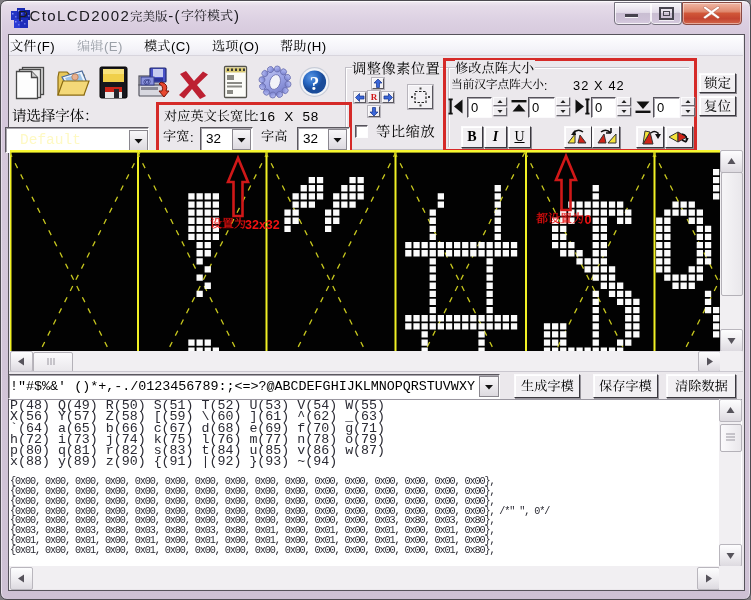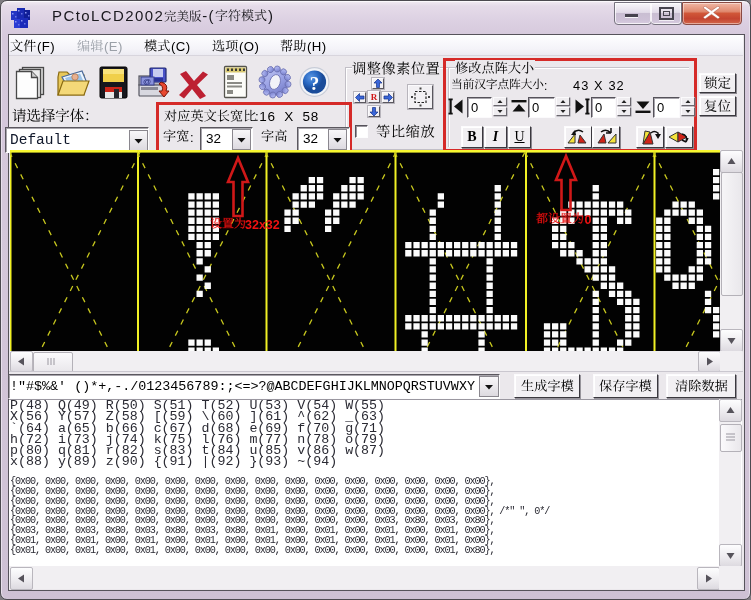--- a/index.html
+++ b/index.html
@@ -85,7 +85,7 @@
     <rect x="11" y="13" width="1.5" height="1.5" fill="#8a96f2"></rect>
     <rect x="14" y="16" width="1.5" height="1.5" fill="#6a76e2"></rect>
   </svg>
-<div class="abs" style="left:52px;top:7px;font:15px 'Liberation Sans',sans-serif;color:#19181d;white-space:pre;letter-spacing:1.4px">PCtoLCD2002<svg style="vertical-align:-2px" width="38" height="13">
+<div class="abs" style="left:18px;top:7px;font:15px 'Liberation Sans',sans-serif;color:#19181d;white-space:pre;letter-spacing:1.4px">PCtoLCD2002<svg style="vertical-align:-2px" width="38" height="13">
       <g fill="#19181d" transform="translate(0,10.75) scale(0.0125,-0.0125)">
         <use href="#g5b8c"></use>
         <use href="#g7f8e" x="1000"></use>

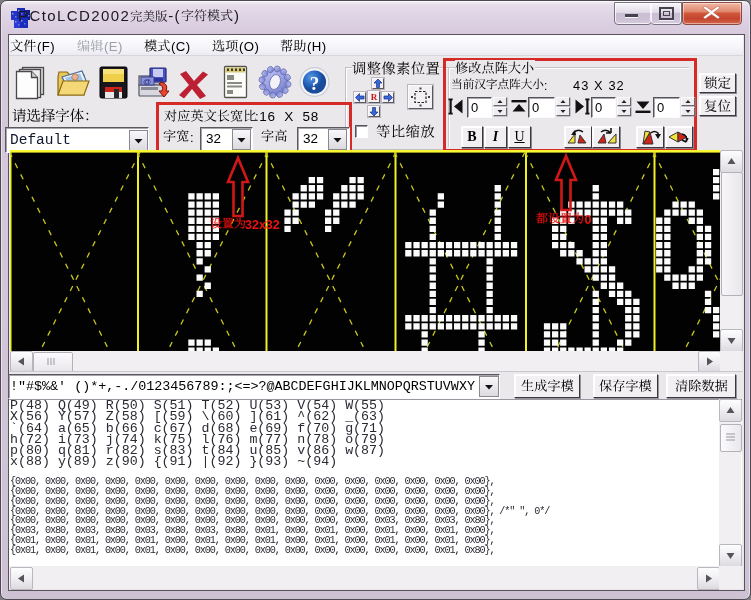--- a/index.html
+++ b/index.html
@@ -374,7 +374,7 @@
     </g>
   </svg>
 <div class="abs" style="left:544px;top:78.5px;font:12px 'Liberation Sans',sans-serif;color:#000;white-space:pre;">:</div>
-<div class="abs" style="left:573px;top:78px;font:12.8px 'Liberation Sans',sans-serif;color:#000;white-space:pre;letter-spacing:1.1px">43 X 32</div>
+<div class="abs" style="left:573px;top:78px;font:12.8px 'Liberation Sans',sans-serif;color:#000;white-space:pre;letter-spacing:1.1px">32 X 42</div>
 <svg class="abs" style="left:448px;top:97px" width="18" height="19">
     <rect x="1.5" y="2.5" width="2.2" height="14" fill="#111"></rect>
     <rect x="0.5" y="1.5" width="4.2" height="1.8" fill="#111"></rect>

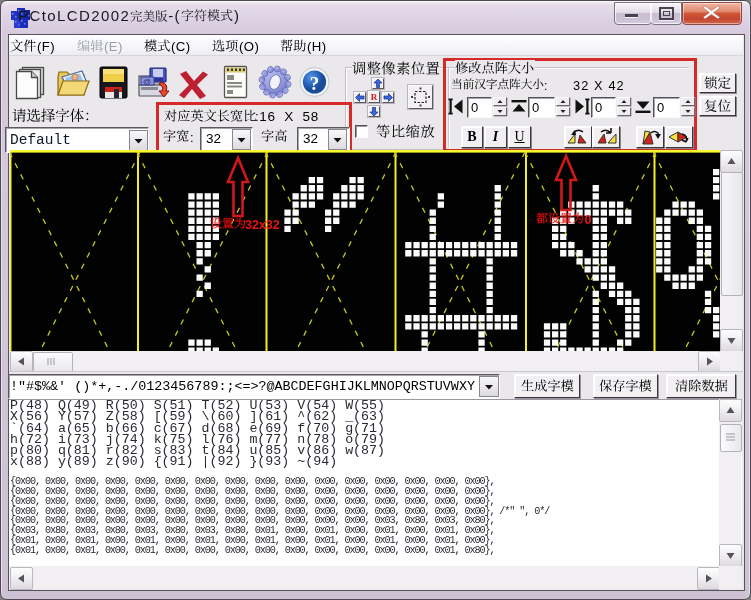--- a/index.html
+++ b/index.html
@@ -310,7 +310,7 @@
     </g>
   </svg>
 <div class="abs" style="left:5px;top:127px;width:142px;height:24px;background:#fff;border:1px solid;border-color:#5b585f #fdfdfe #fdfdfe #5b585f;box-shadow:inset 1px 1px 0 #a8a5ac;"></div>
-<div class="abs" style="left:10px;top:131.5px;font:14.5px 'Liberation Mono',monospace;color:#0f172a;white-space:pre;">Default</div>
+<div class="abs" style="left:20px;top:131.5px;font:14.5px 'Liberation Mono',monospace;color:#fef9c3;white-space:pre;">Default</div>
 <div class="abs" style="left:129px;top:129.5px;width:17px;height:19px;background:linear-gradient(#f8f7f9,#dddae0);border:1px solid #8a878e;"><svg width="17" height="19">
       <path d="M4.5 8 L12.5 8 L8.5 12.5 Z" fill="#111"></path>
     </svg></div>

